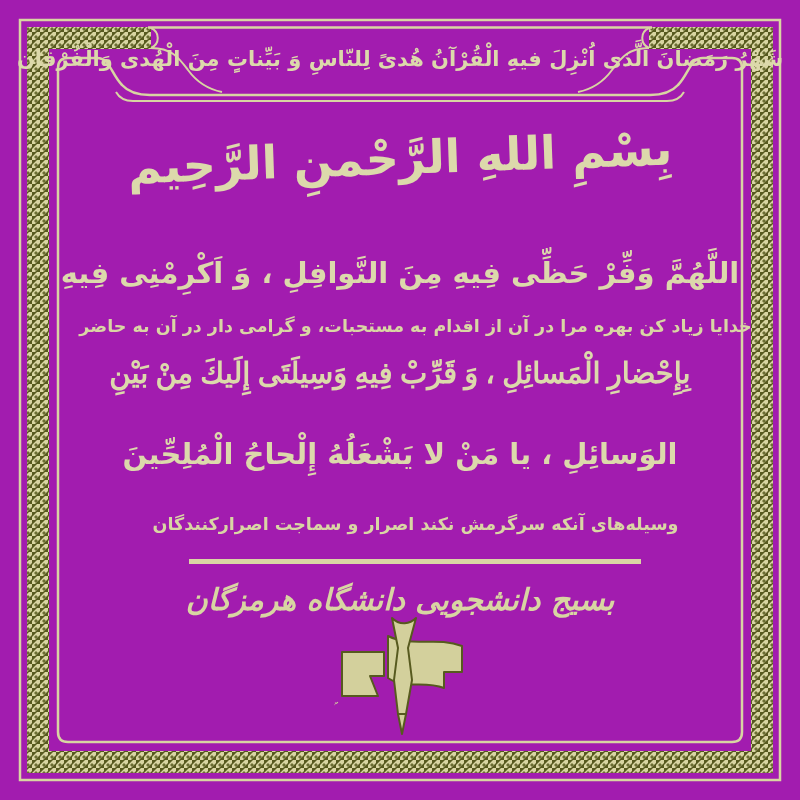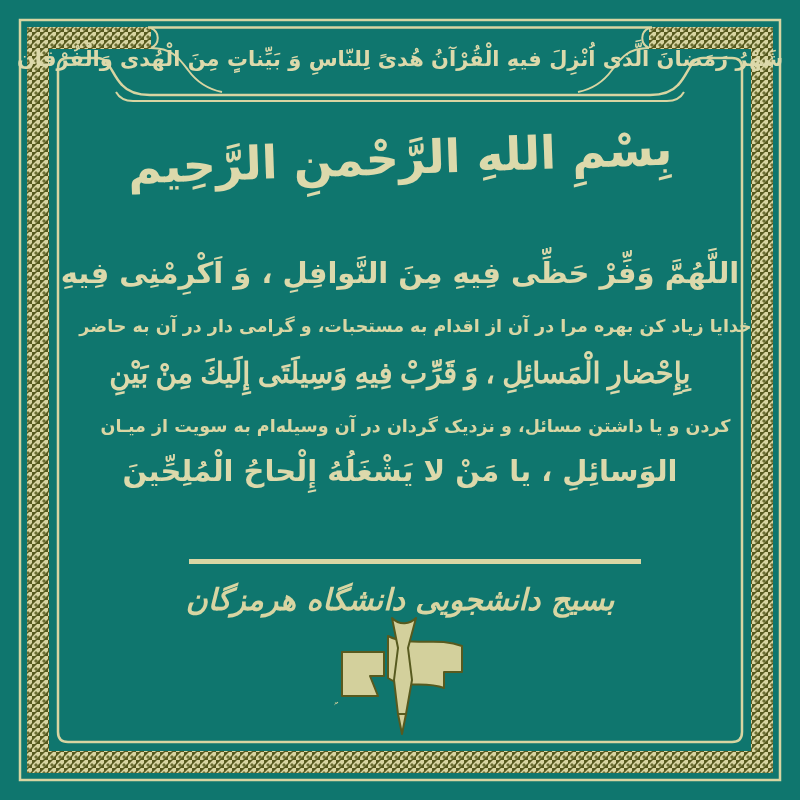--- a/index.html
+++ b/index.html
@@ -7,7 +7,7 @@
     position:relative;
     width:800px;height:800px;
     margin:0 auto;
-    background:#0f766e;
+    background:#a21caf;
     overflow:hidden;
     font-family:"DejaVu Sans", sans-serif;
     color:#d9d6a4;

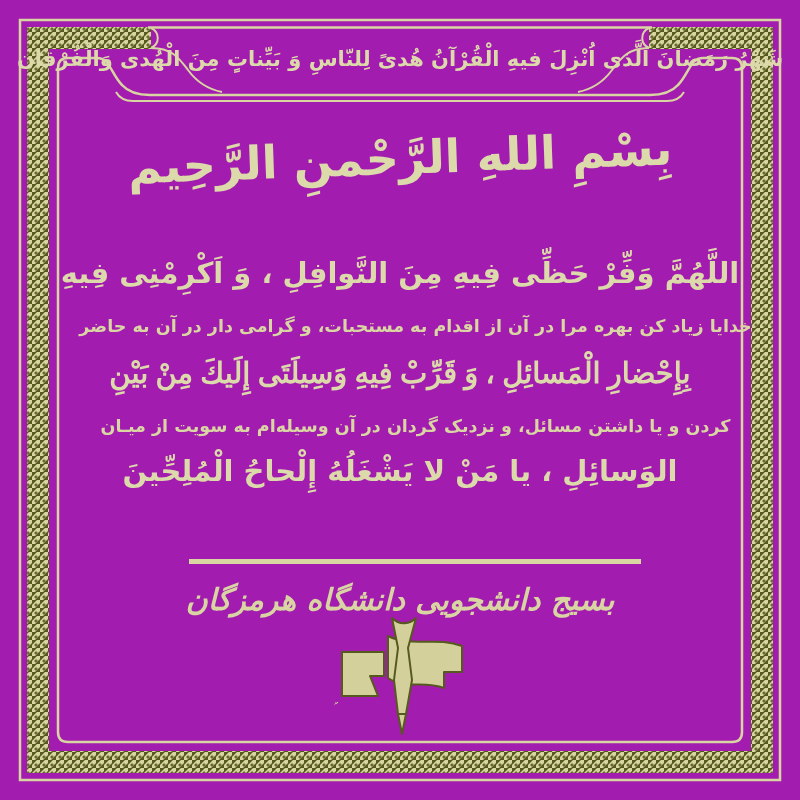--- a/index.html
+++ b/index.html
@@ -117,7 +117,6 @@
   <div class="abs persian-line p1">خدایا زیاد کن بهره مرا در آن از اقدام به مستحبات، و گرامی دار در آن به حاضر</div>
 
   <div class="abs arabic-line a2">بِإِحْضارِ الْمَسائِلِ ، وَ قَرِّبْ فِیهِ وَسِیلَتَی إِلَیكَ مِنْ بَیْنِ</div>
-  <div class="abs persian-line p2">کردن و یا داشتن مسائل، و نزدیک گردان در آن وسیله‌ام به سویت از میـان</div>
 
   <div class="abs arabic-line a3">الوَسائِلِ ، یا مَنْ لا یَشْغَلُهُ إِلْحاحُ الْمُلِحِّینَ</div>
 

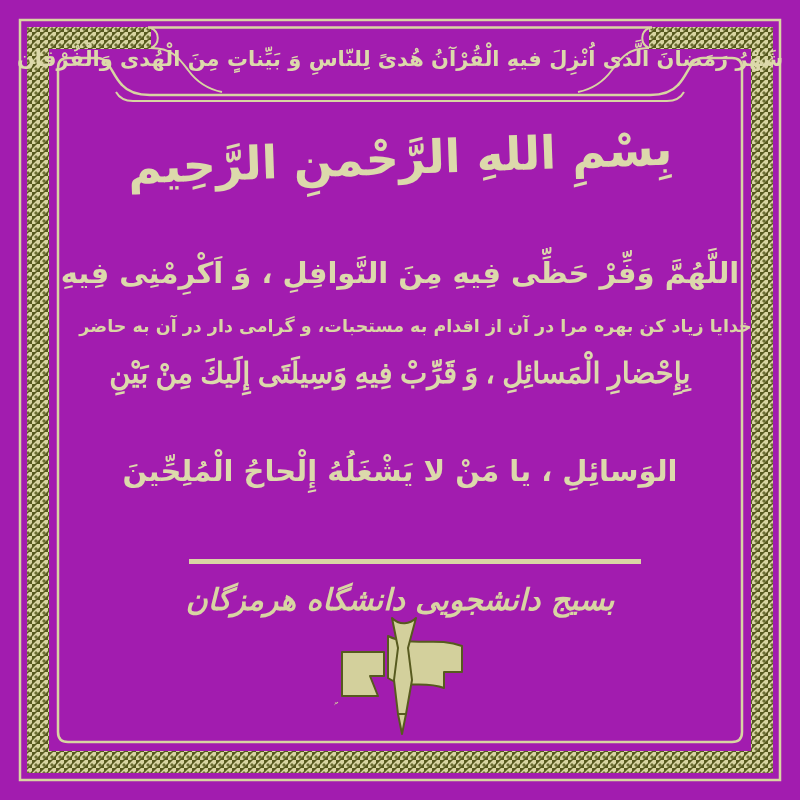--- a/index.html
+++ b/index.html
@@ -43,7 +43,7 @@
   }
   .a1{top:242px;} .p1{top:312px;}
   .a2{top:342px;font-family:Liberation Serif, serif;} .p2{top:412px;}
-  .a3{top:440px;} .p3{top:510px;}
+  .a3{top:423px;} .p3{top:510px;}
   .divider{
     position:absolute;
     top:559px;left:189px;width:452px;height:5px;

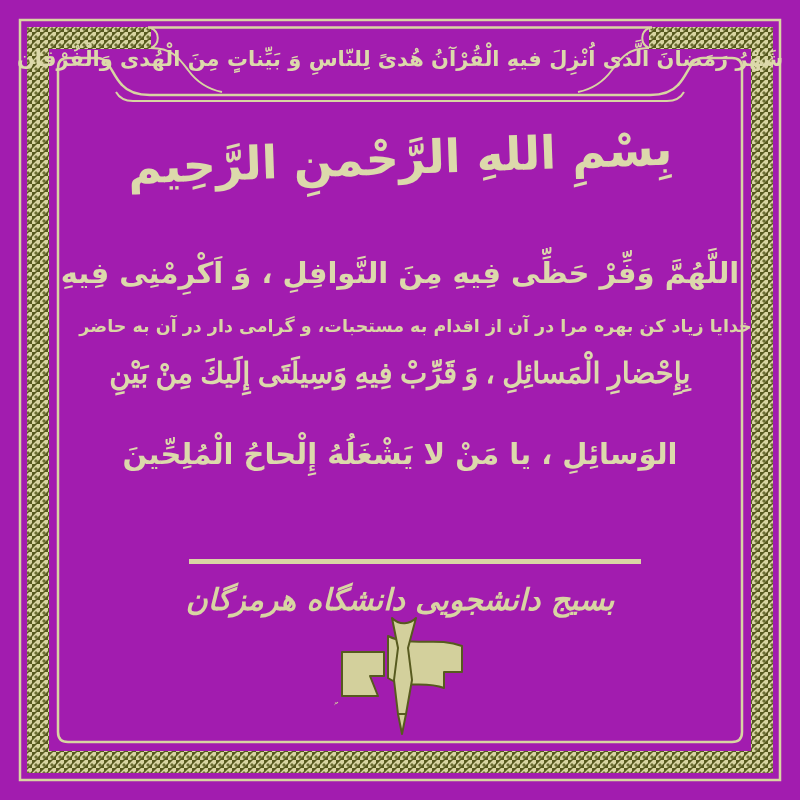--- a/index.html
+++ b/index.html
@@ -119,6 +119,7 @@
   <div class="abs arabic-line a2">بِإِحْضارِ الْمَسائِلِ ، وَ قَرِّبْ فِیهِ وَسِیلَتَی إِلَیكَ مِنْ بَیْنِ</div>
 
   <div class="abs arabic-line a3">الوَسائِلِ ، یا مَنْ لا یَشْغَلُهُ إِلْحاحُ الْمُلِحِّینَ</div>
+  <div class="abs persian-line p3">وسیله‌های آنکه سرگرمش نکند اصرار و سماجت اصرارکنندگان</div>
 
   <div class="divider"></div>
 

